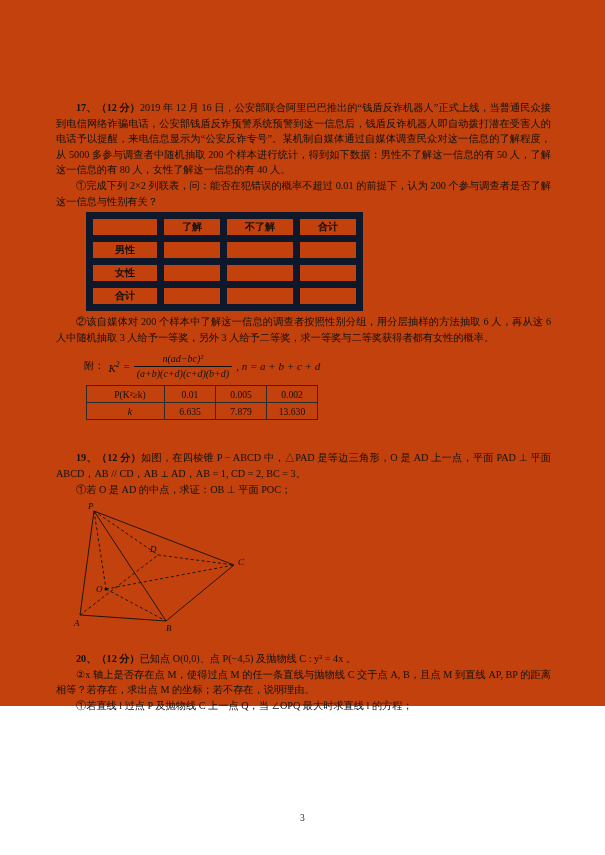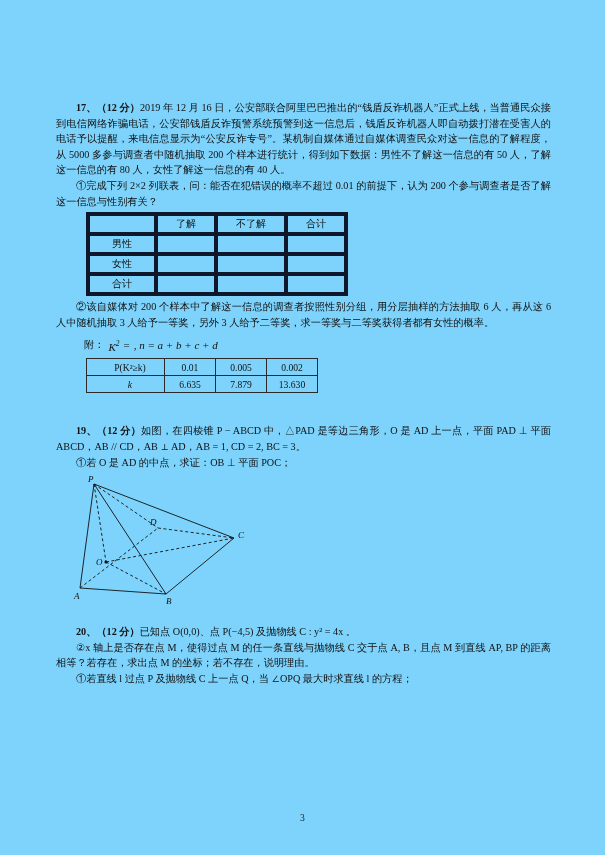--- a/index.html
+++ b/index.html
@@ -19,8 +19,8 @@
     position: absolute;
     left: 0; top: 0;
     width: 605px;
-    height: 855px;
-    background: #7dd3fc;
+    height: 706px;
+    background: #c2410c;
   }
   .content {
     position: absolute;

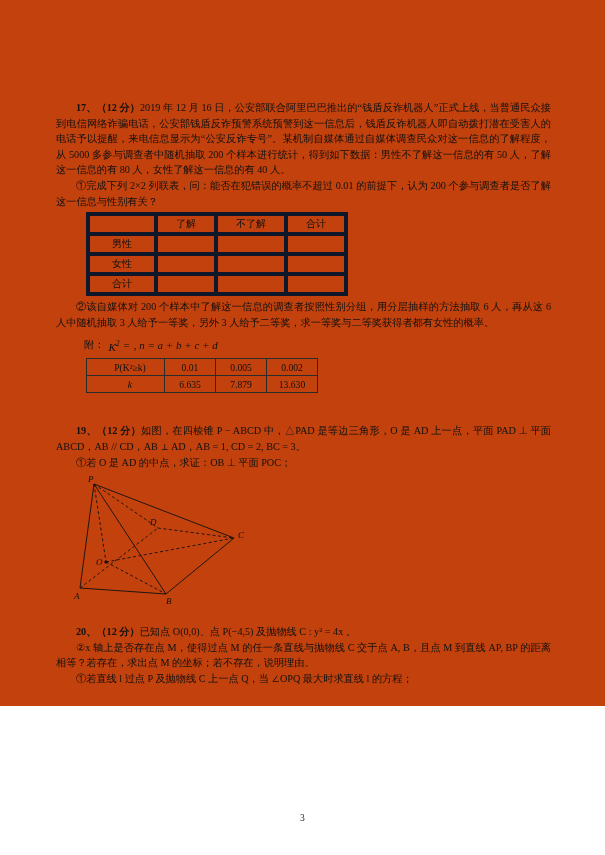--- a/index.html
+++ b/index.html
@@ -57,10 +57,10 @@
     font-size: 10px;
   }
   table.grid td, table.grid th {
-    border: 4px solid #0f172a;
+    border: 7px solid #0f172a;
     padding: 1px 6px;
     height: 14px;
-    font-weight: normal;
+    font-weight: bold;
     text-align: center;
     font-family: "Liberation Serif", serif;
   }

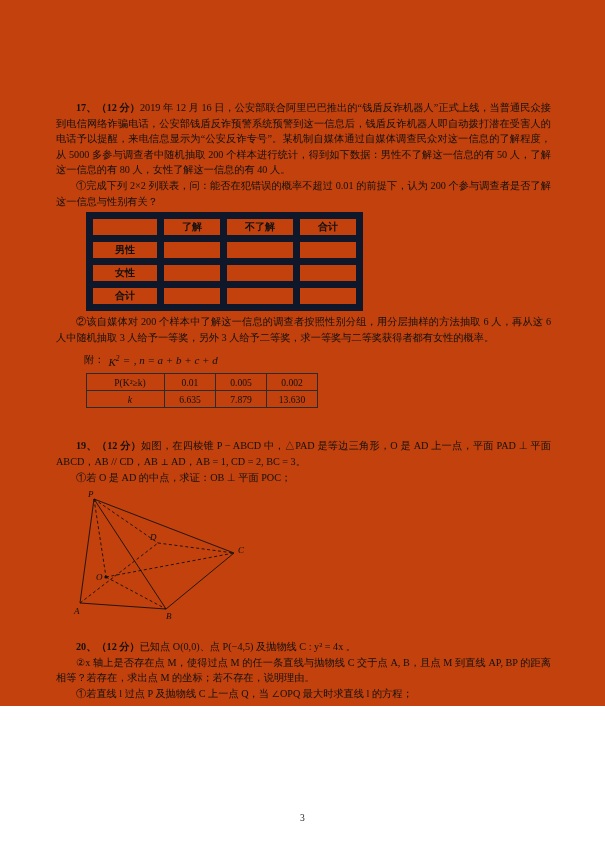--- a/index.html
+++ b/index.html
@@ -185,6 +185,10 @@
         <span class="attach-label">附：</span>
         <span class="mathit"><span>K</span><sup class="sm">2</sup></span>
         <span>=</span>
+        <span class="frac">
+          <span class="num mathit">n(ad−bc)²</span>
+          <span class="den mathit">(a+b)(c+d)(c+d)(b+d)</span>
+        </span>
         <span class="mathit">, n = a + b + c + d</span>
       </div>
 

